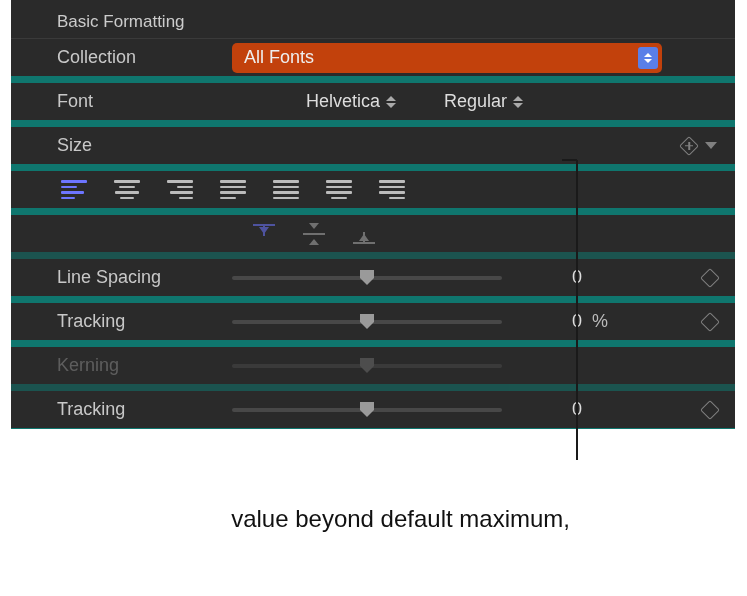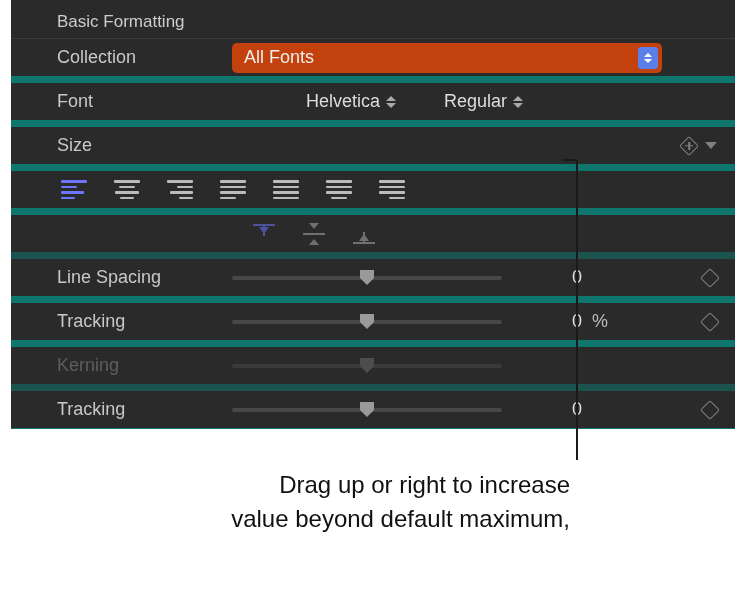--- a/index.html
+++ b/index.html
@@ -359,7 +359,7 @@
 <div class="callout-tick"></div>
 <div class="callout-line"></div>
 <div class="callout-text">
-  <span>Drag up or right to increase</span><br>
+  <br>
   <span>value beyond default maximum,</span><br>
 </div>
 

